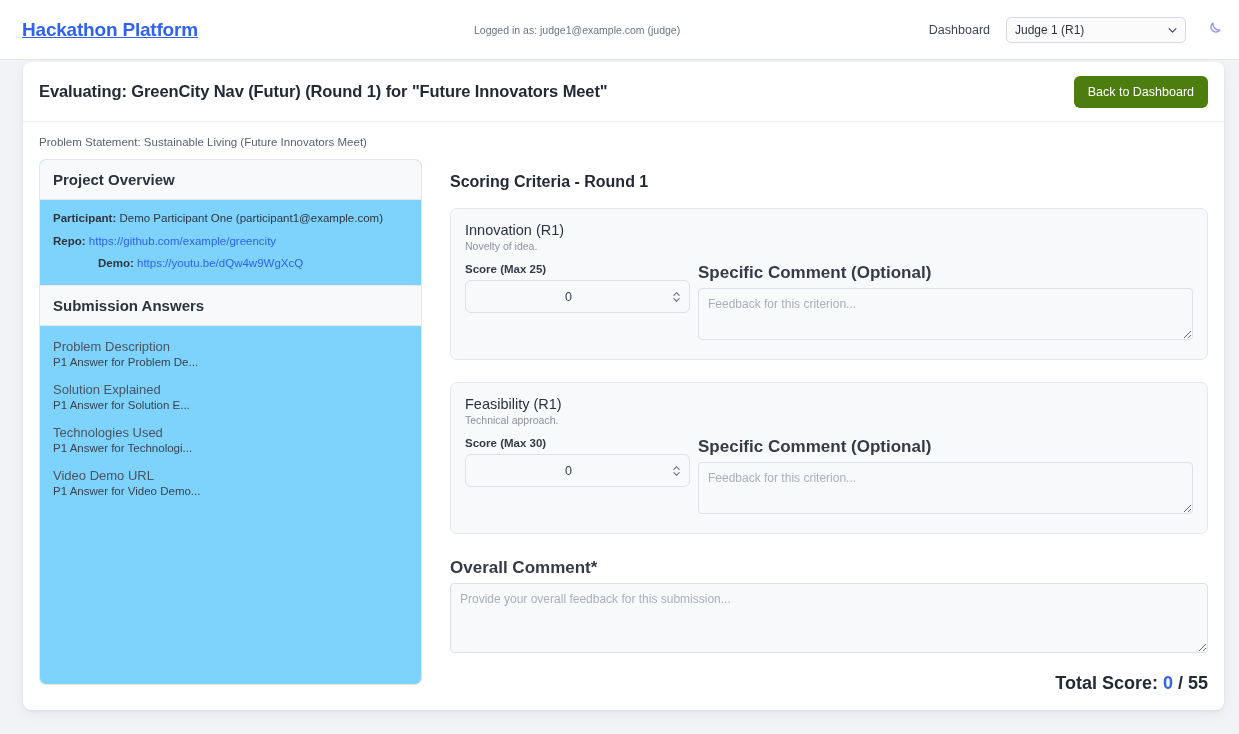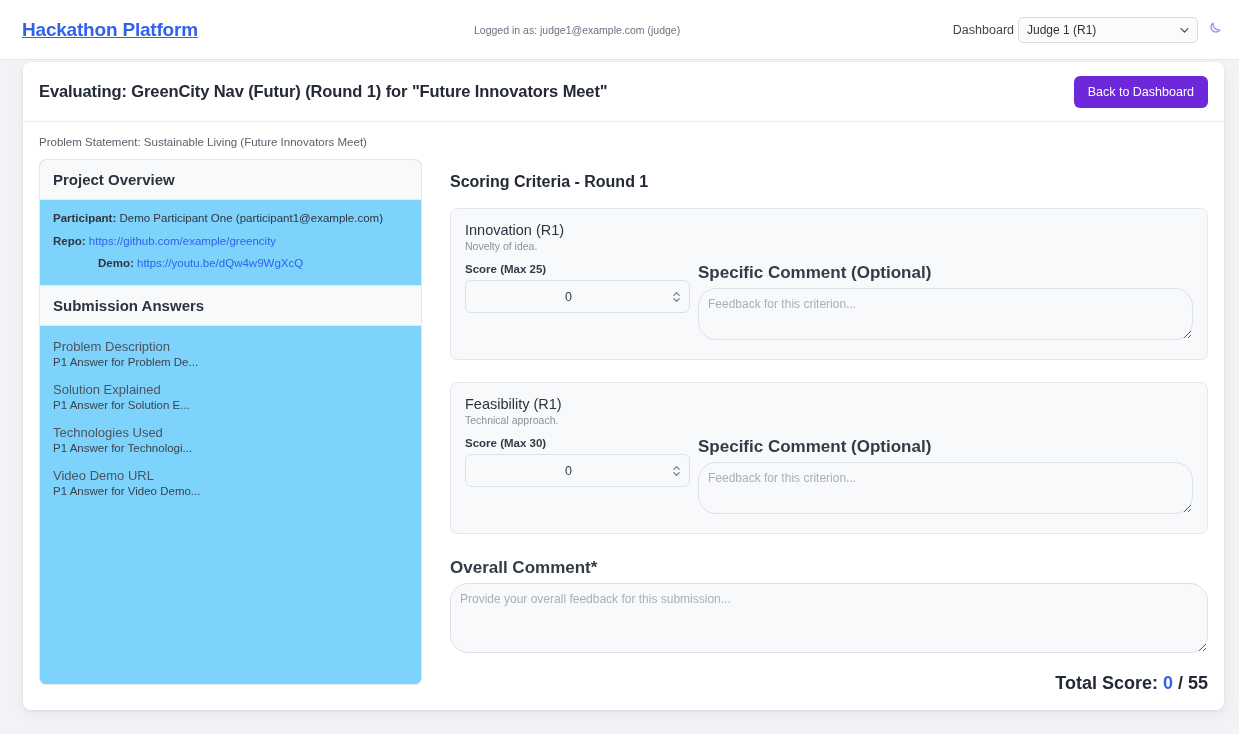--- a/index.html
+++ b/index.html
@@ -35,7 +35,7 @@
   .nav-right {
     position: absolute; right: 14px; top: 50%;
     transform: translateY(-50%);
-    display: flex; align-items: center; gap: 4px;
+    display: flex; align-items: center; gap: 16px;
   }
   .nav-link {
     font-size: 12.5px; color: #40464f;

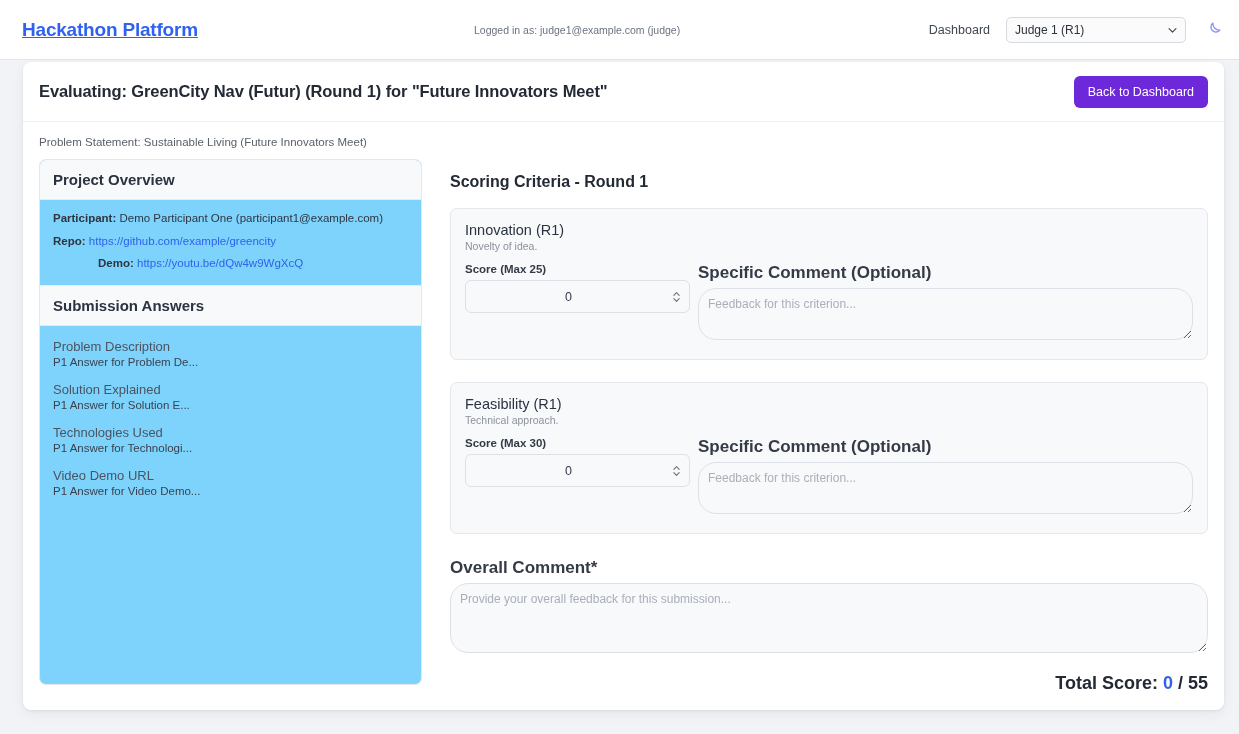--- a/index.html
+++ b/index.html
@@ -84,7 +84,7 @@
     letter-spacing: -0.1px;
   }
   .btn-primary {
-    background: #6d28d9; color: #fff;
+    background: #4d7c0f; color: #fff;
     border: none; border-radius: 6px;
     font-family: "Liberation Sans", sans-serif;
     font-size: 12.5px;

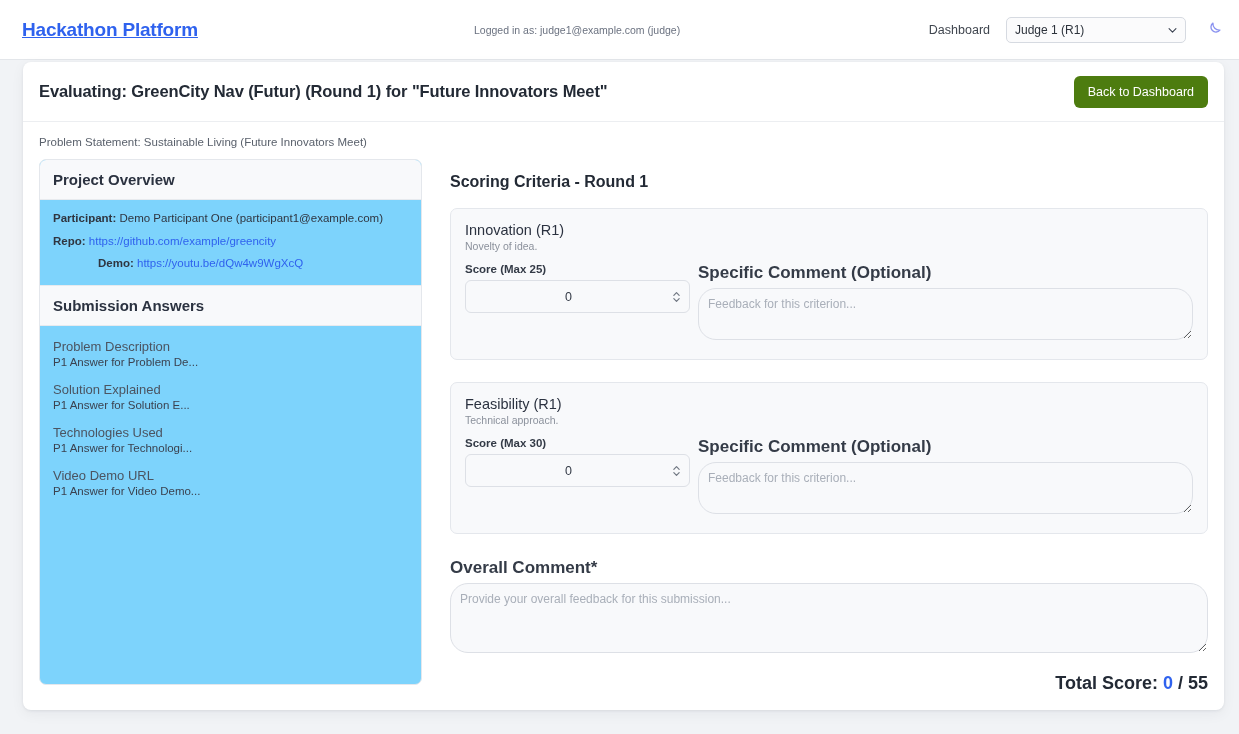--- a/index.html
+++ b/index.html
@@ -191,7 +191,7 @@
   }
   .ta {
     width: 100%;
-    border: 1px solid #dde0e6; border-radius: 18px;
+    border: 1px solid #dde0e6; border-radius: 4px;
     background: #f8f9fb;
     font-family: "Liberation Sans", sans-serif;
     font-size: 12px; color: #343b47;

